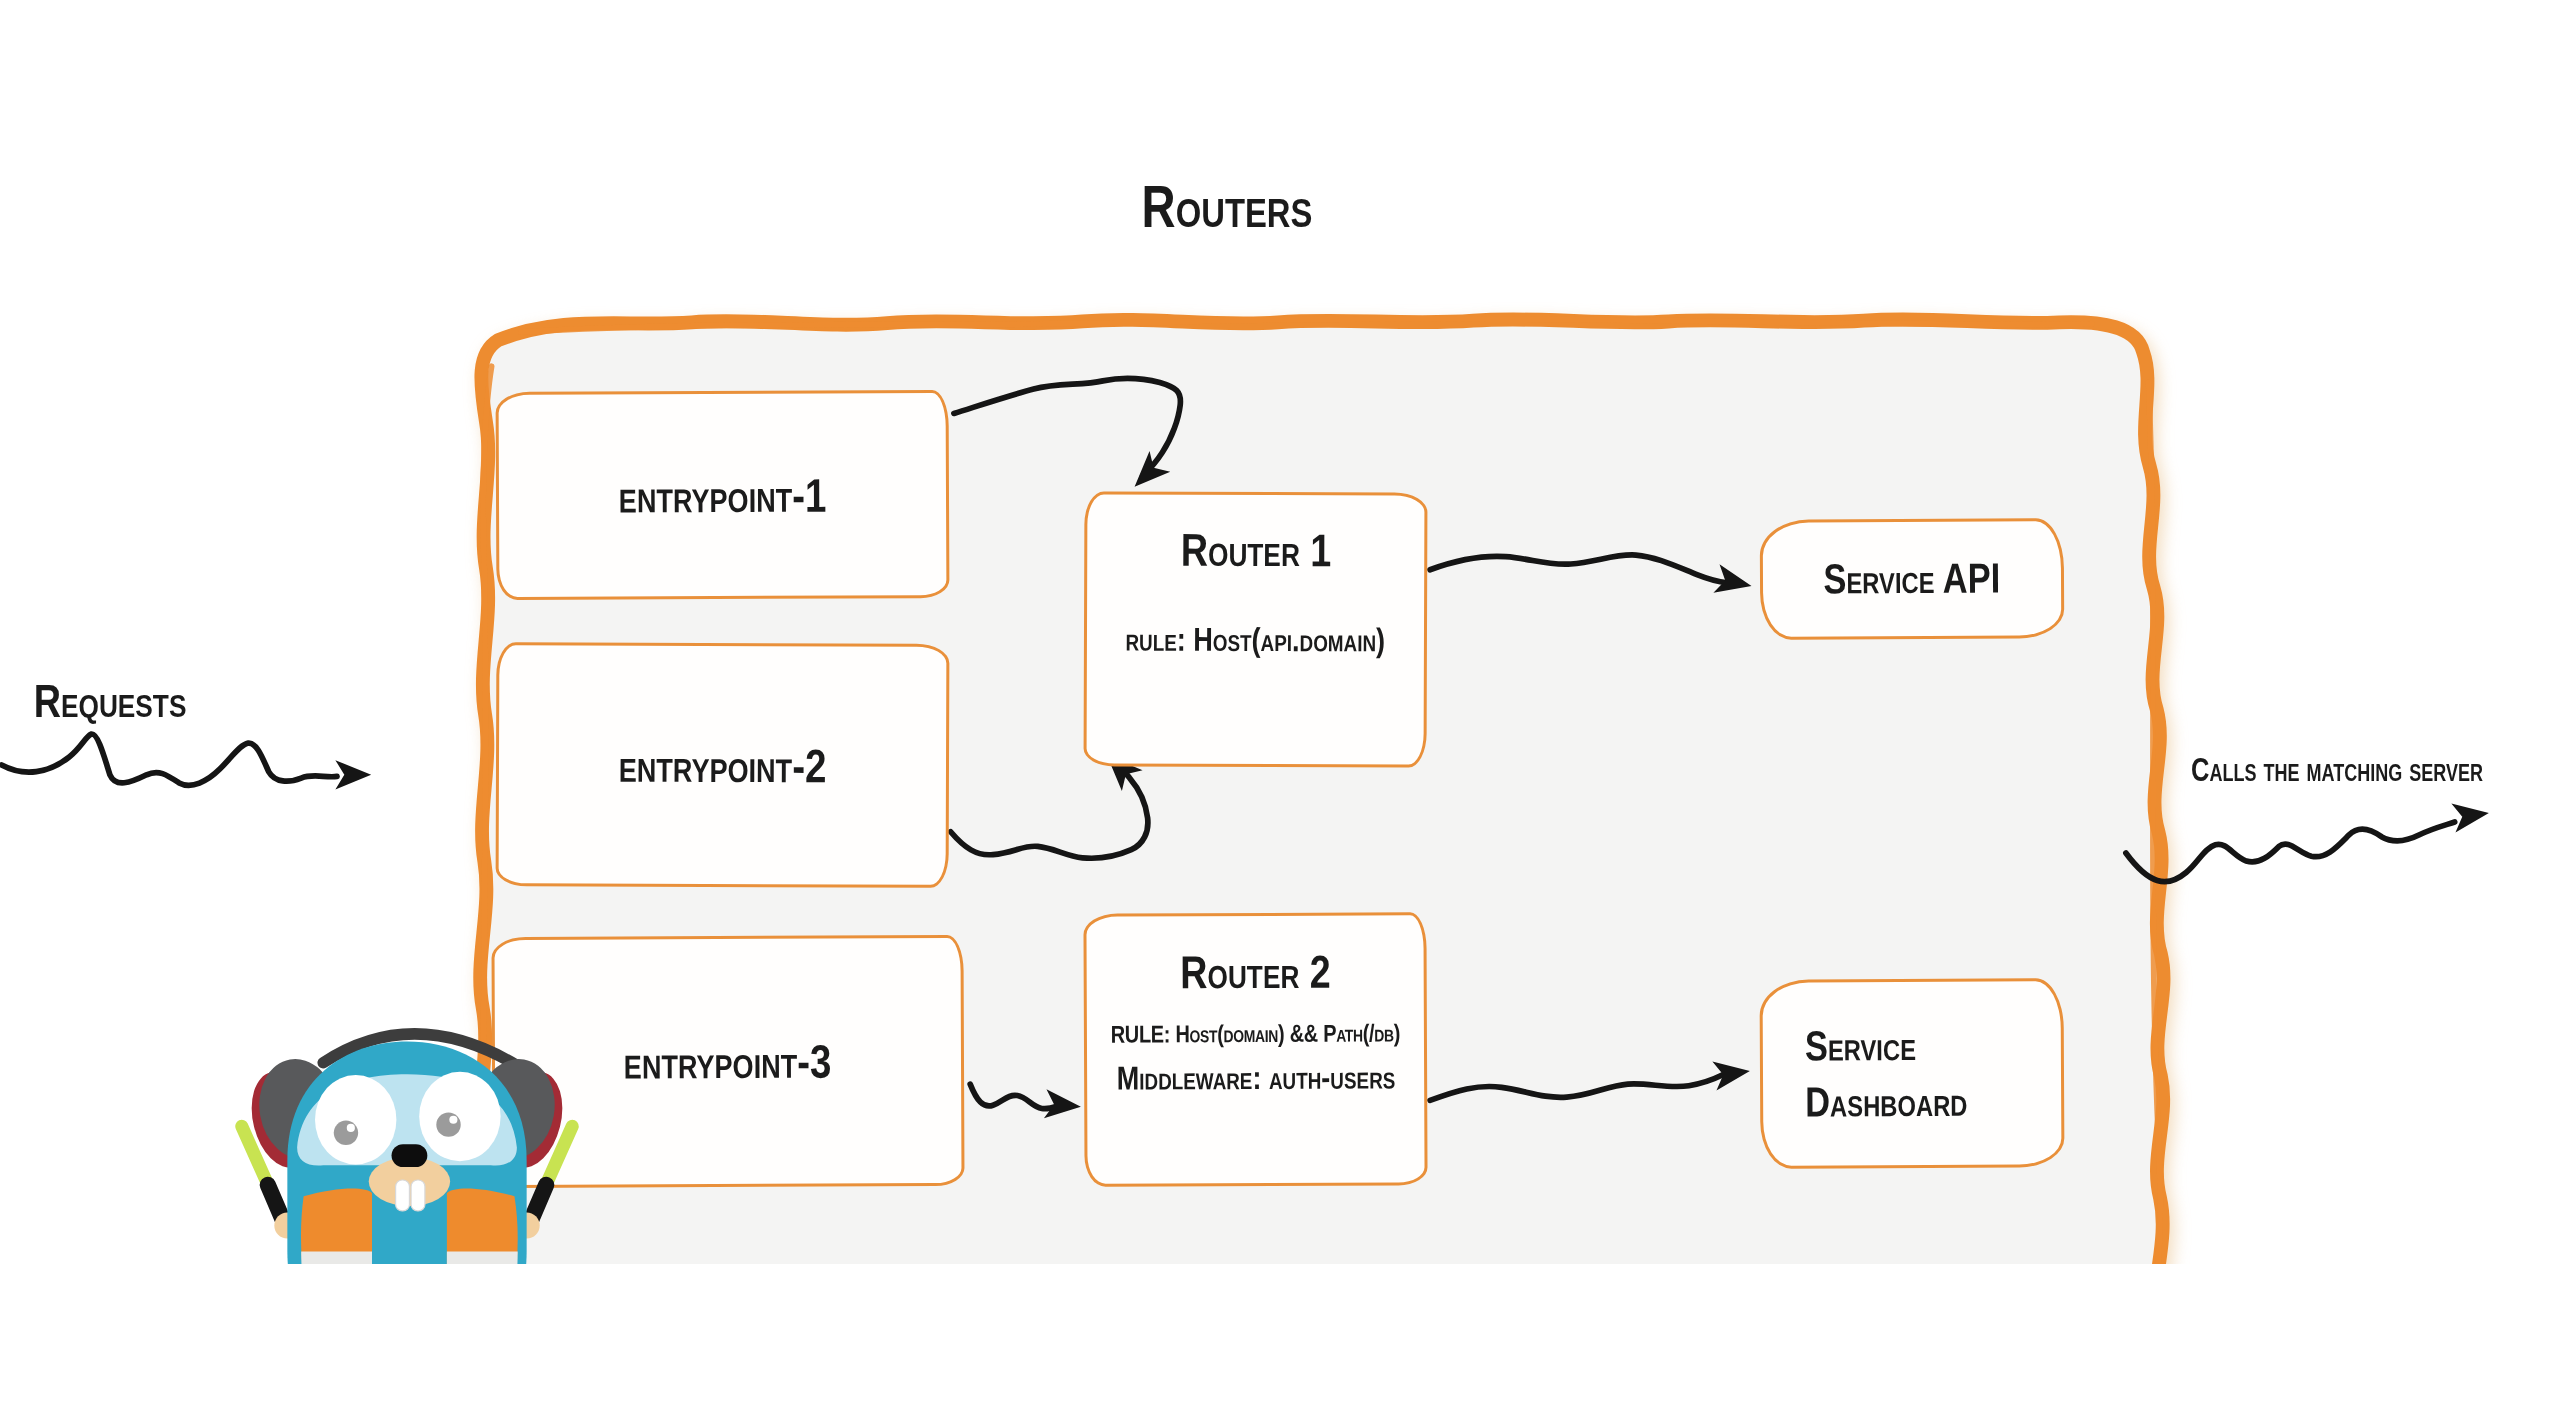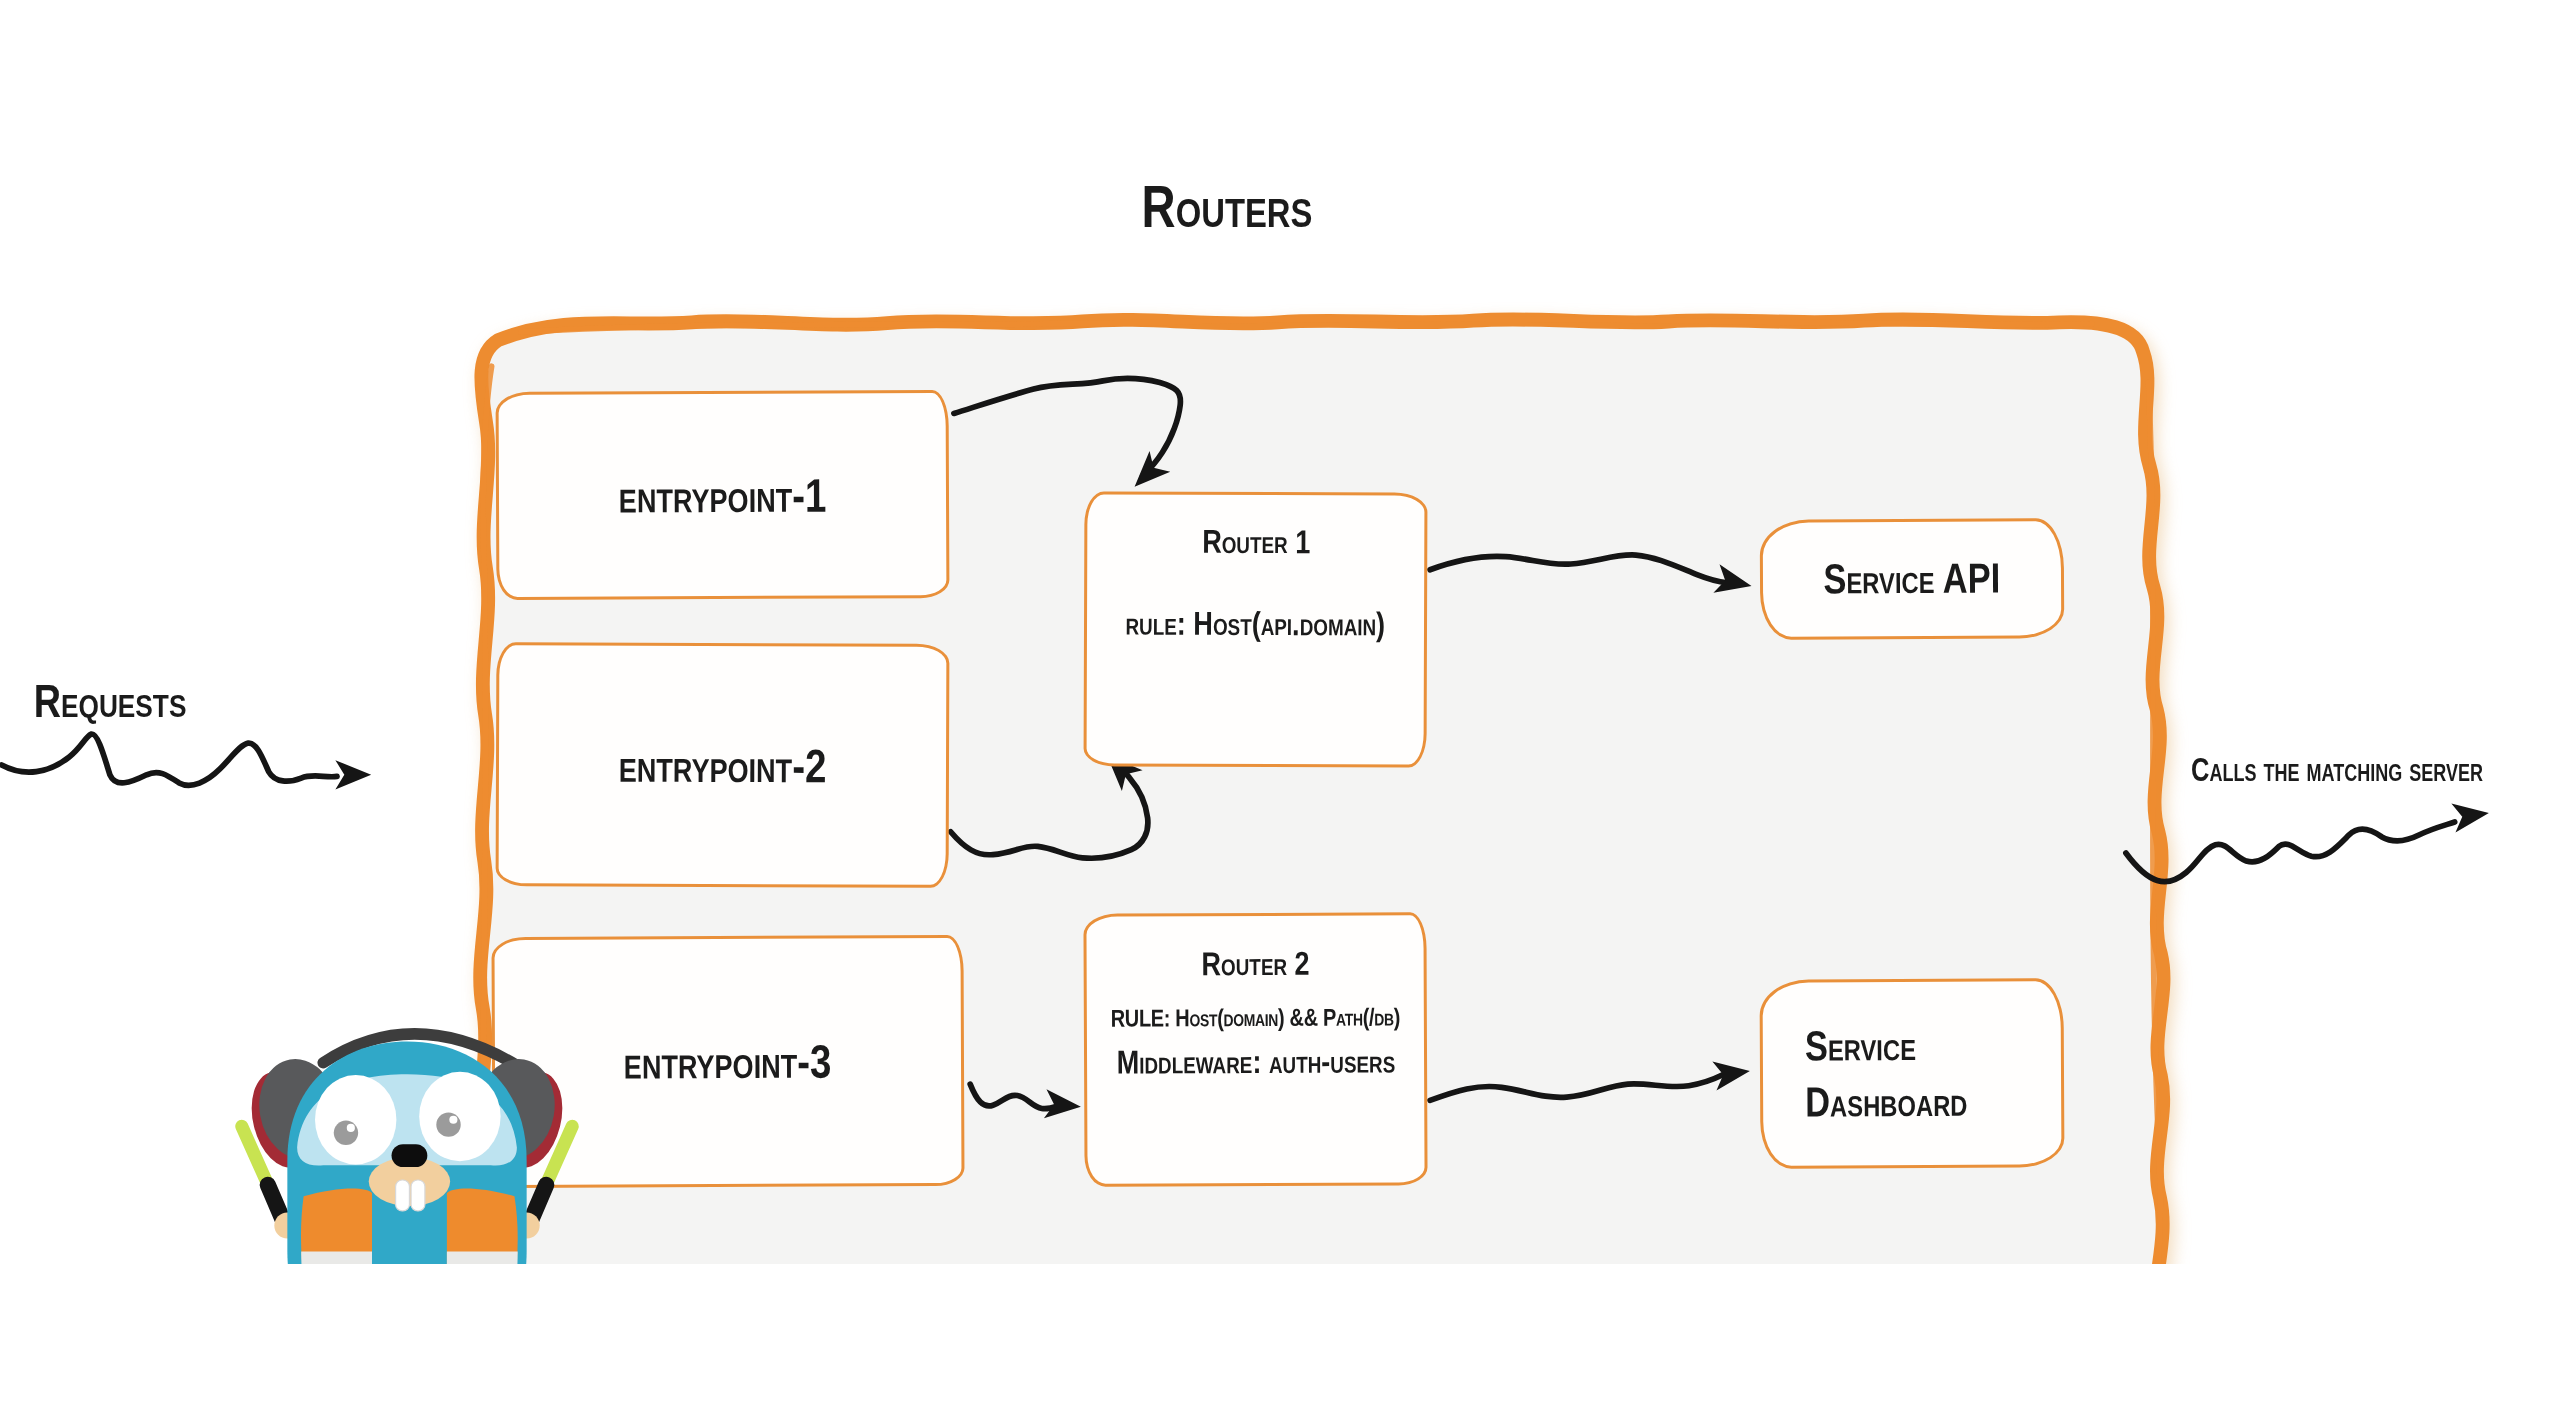--- a/index.html
+++ b/index.html
@@ -19,7 +19,7 @@
   #title{position:absolute;left:1227px;top:173px;font-size:59px;
          transform:translateX(-50%) scaleX(.8);z-index:4;}
   .ep-label{font-size:47px;}
-  .router-title{font-size:33px;text-align:center;}
+  .router-title{font-size:46px;text-align:center;}
   .rule-md{font-size:33px;margin-top:44px;}
   .rule-sm{font-size:24.4px;margin-top:21px;letter-spacing:-0.4px;}
   .mw-line{font-size:33px;margin-top:11.4px;}

